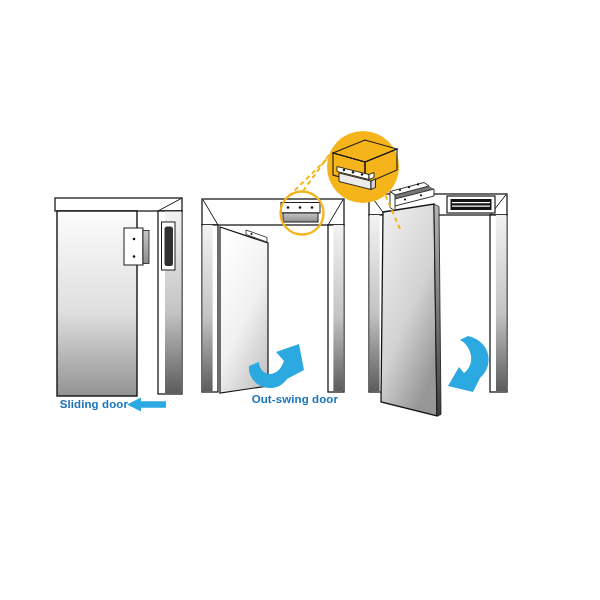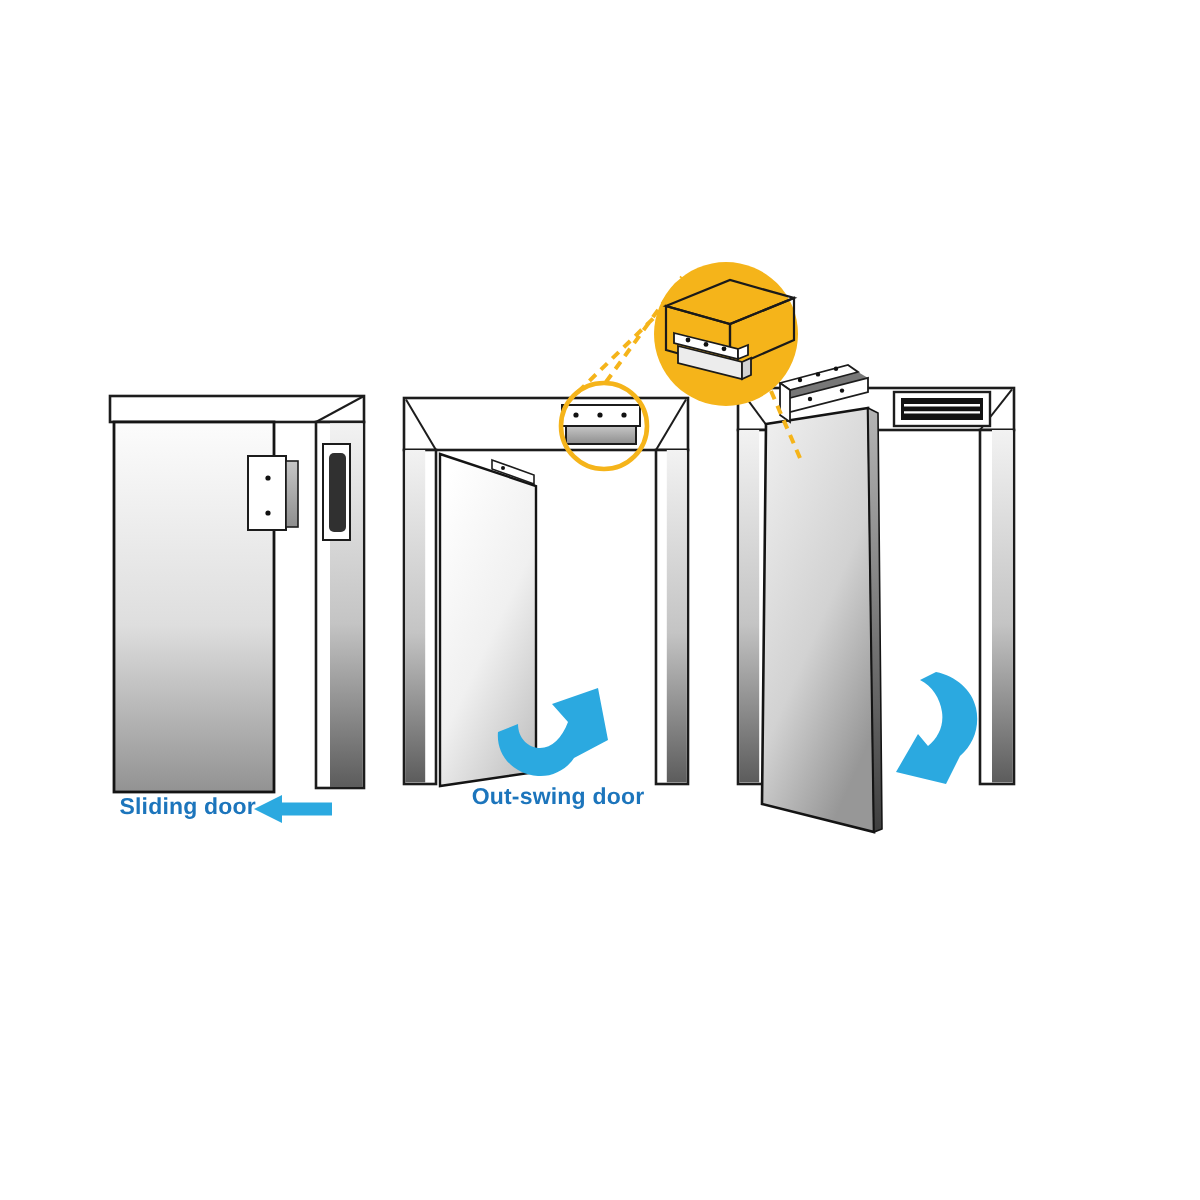--- a/index.html
+++ b/index.html
@@ -13,7 +13,7 @@
     color:var(--label-blue,#1C75BC);white-space:nowrap;letter-spacing:.1px;
   }
   .lbl-sliding{left:38px;top:398px;width:90px;text-align:right;}
-  .lbl-out{left:220px;top:393px;width:118px;text-align:center;}
+  .lbl-out{left:220px;top:393px;width:118px;text-align:right;}
   .lbl-in{left:412px;top:395px;width:118px;text-align:center;}
   .arrow{fill:var(--arrow-blue,#2BA9E0);}
   .accent-fill{fill:var(--accent-yellow,#F5B41A);}

